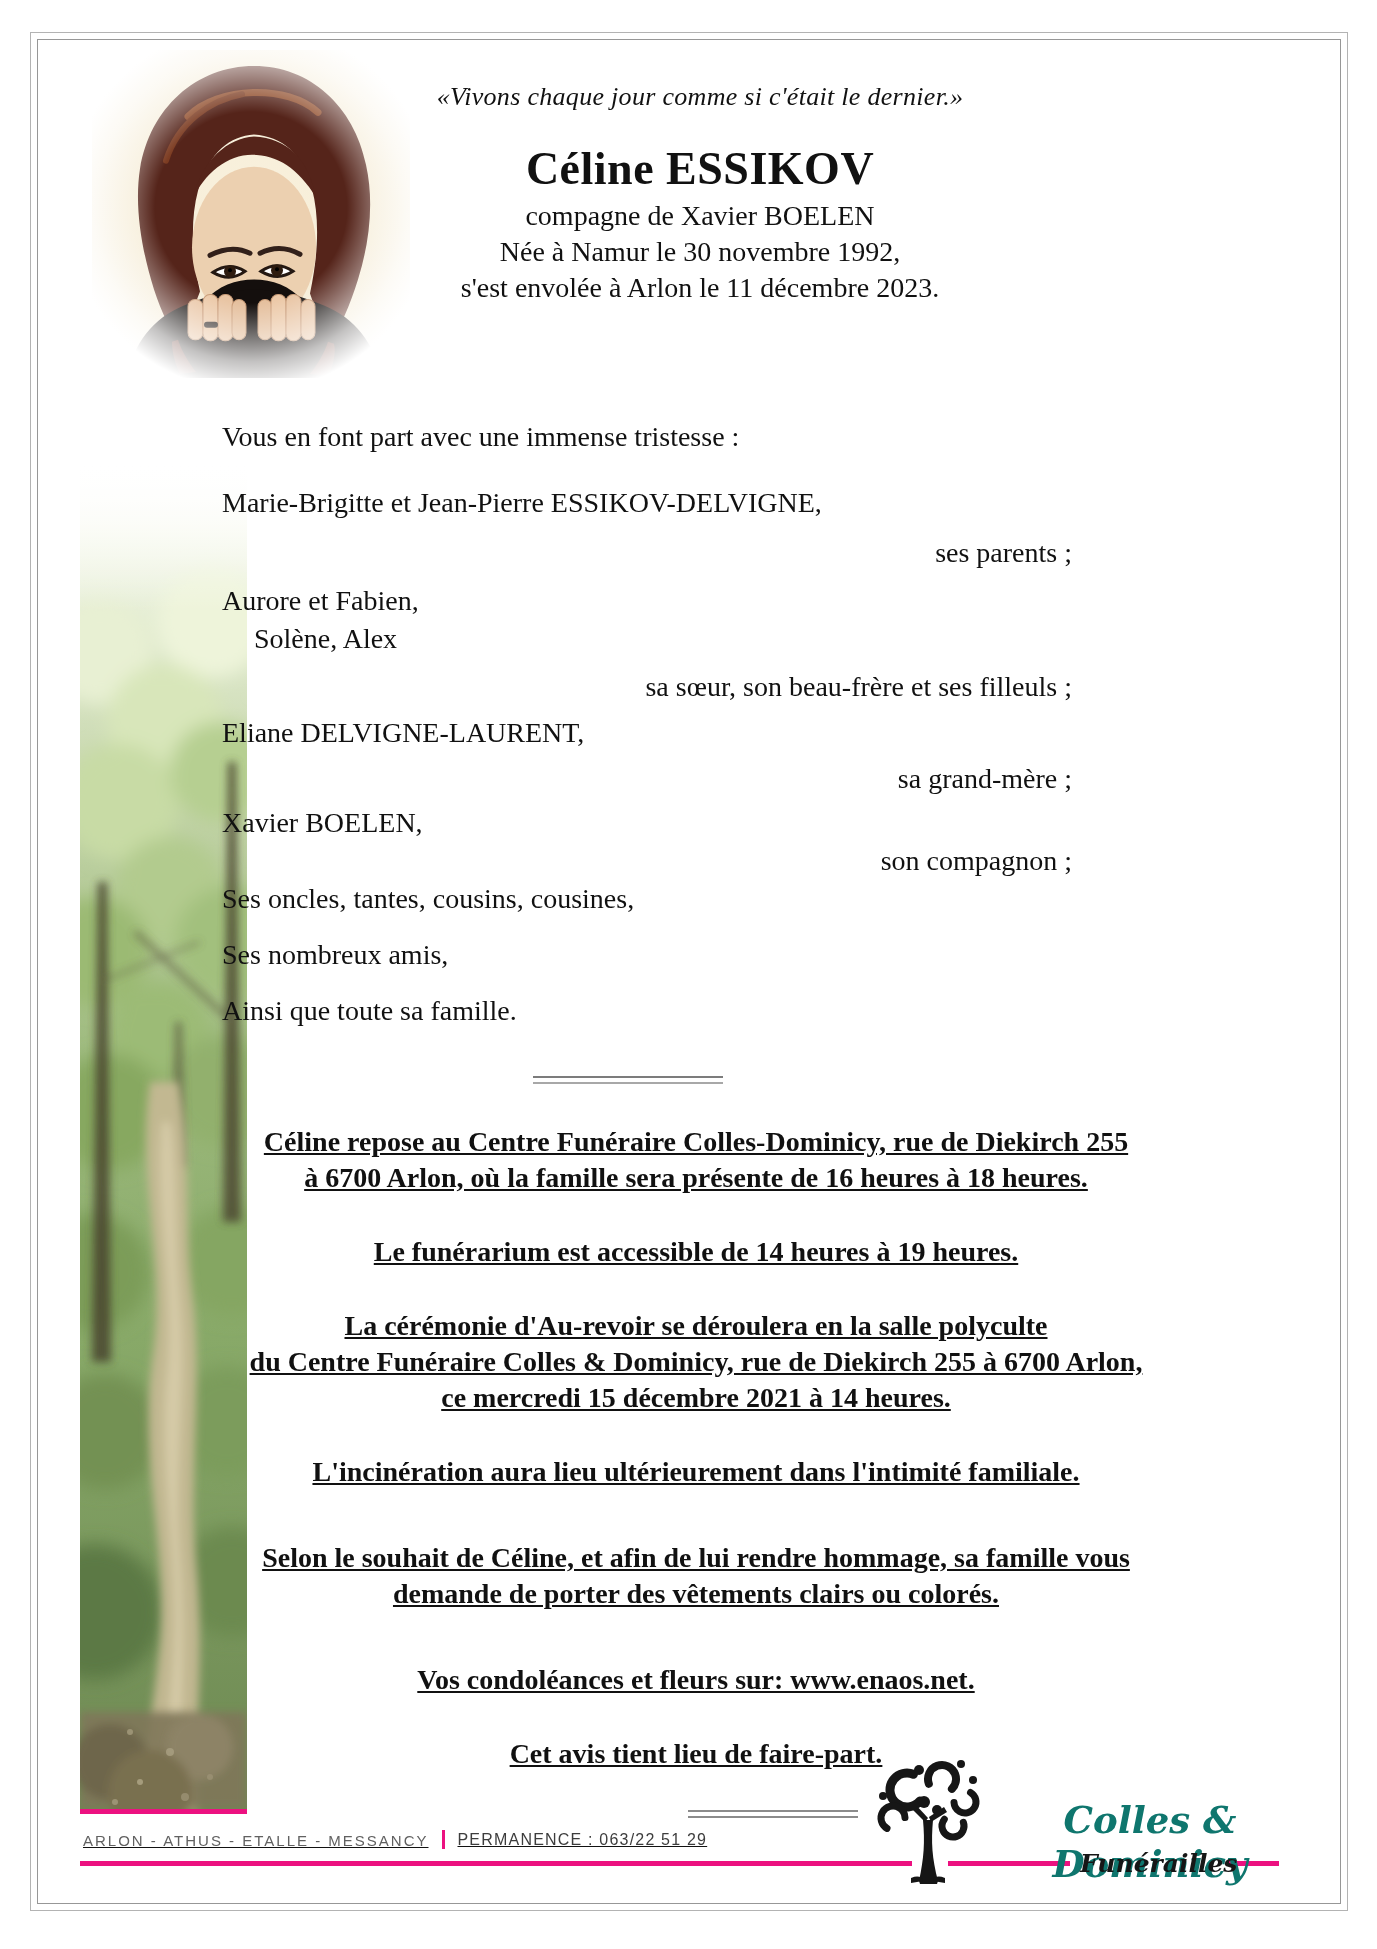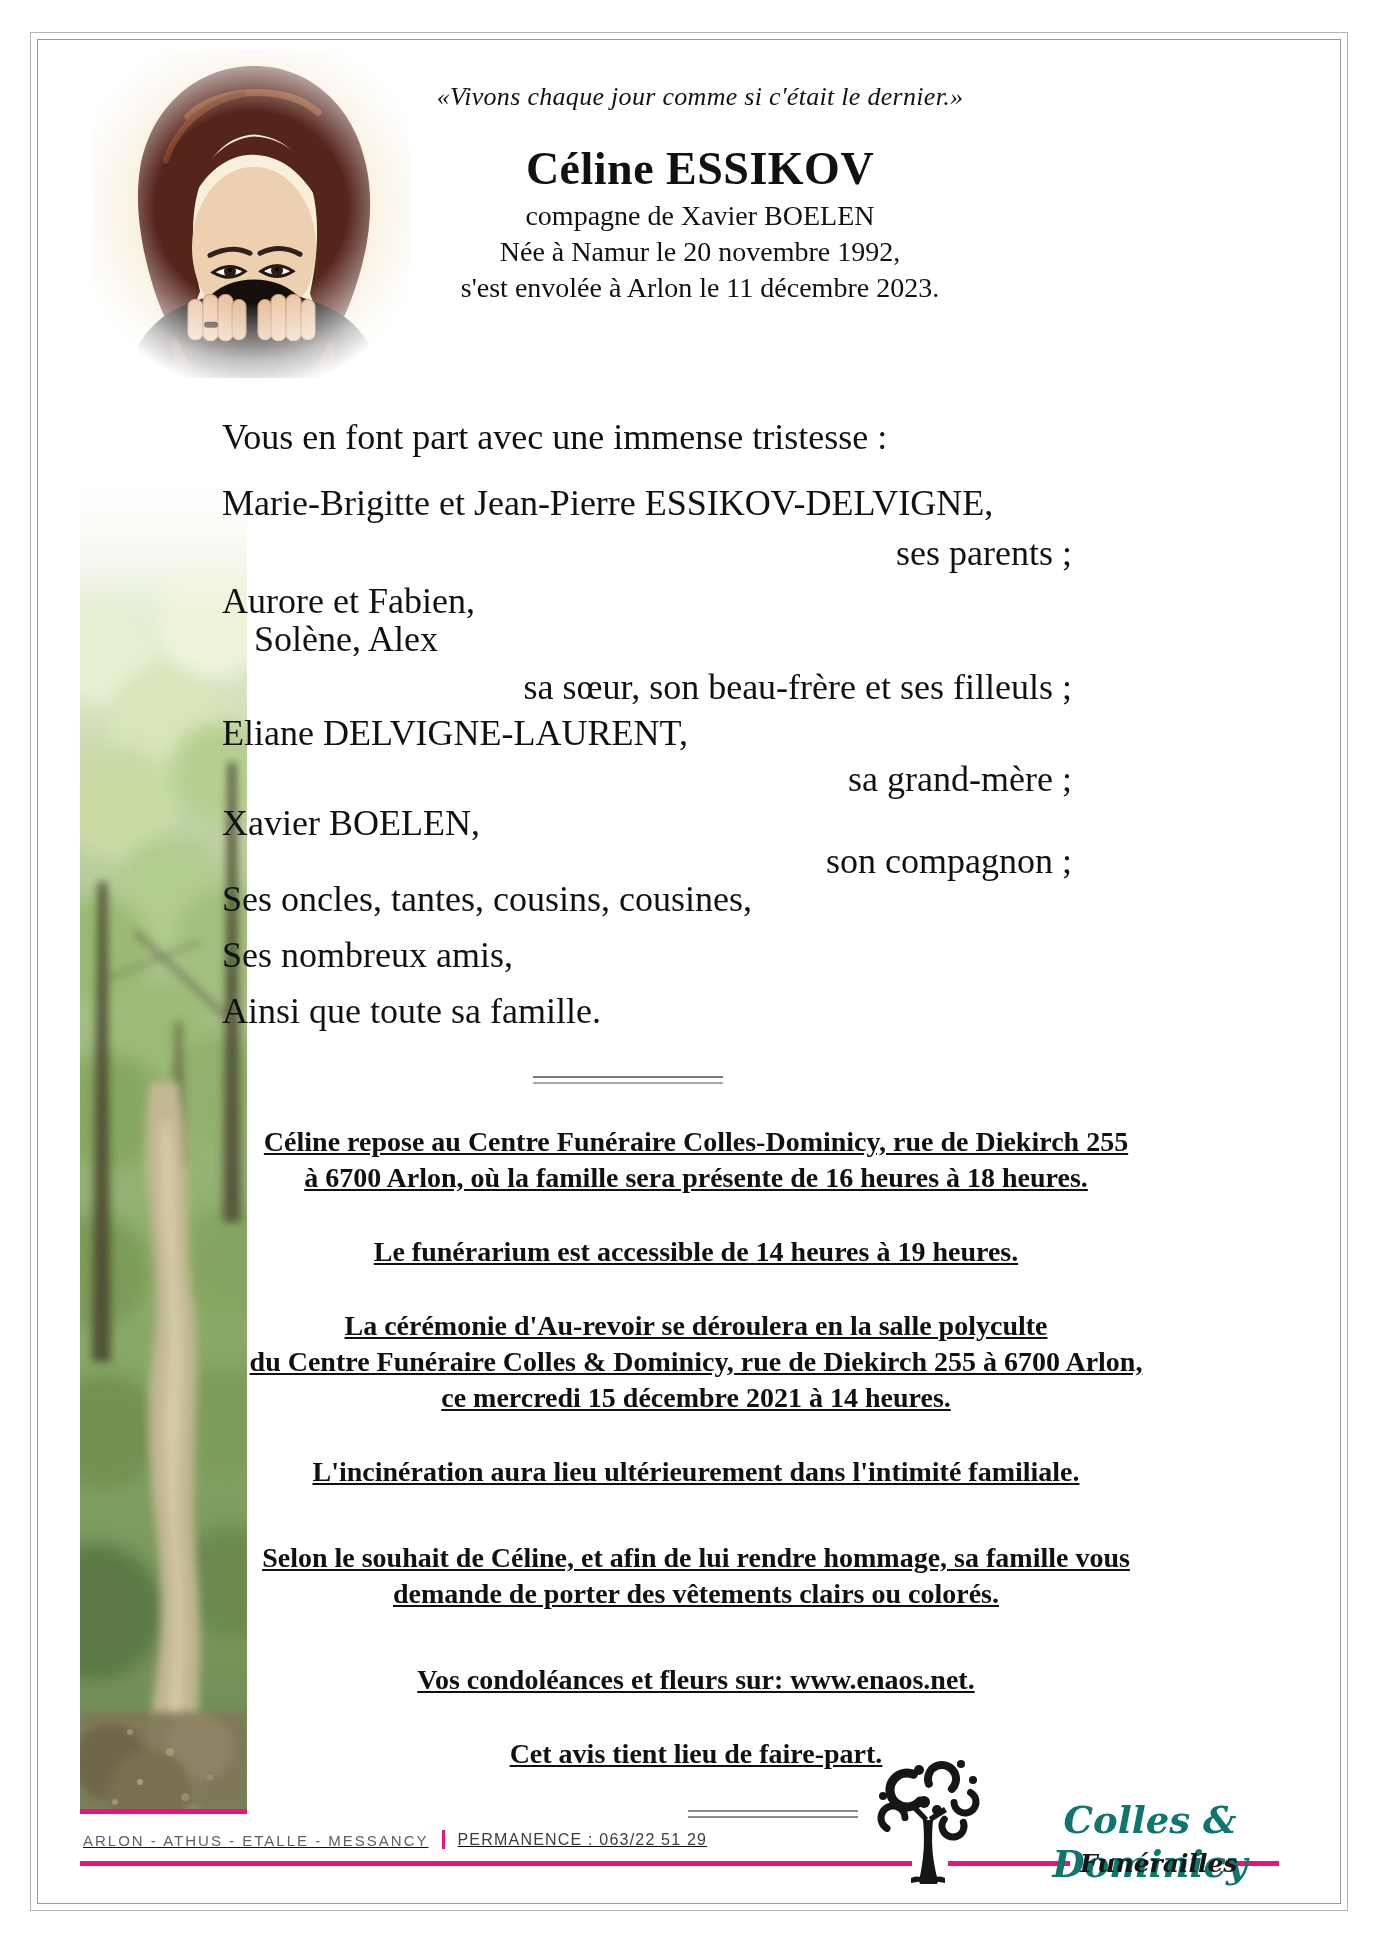--- a/index.html
+++ b/index.html
@@ -207,7 +207,7 @@
 <div class="header">
   <div class="name">Céline ESSIKOV</div>
   <div class="sub">compagne de Xavier BOELEN</div>
-  <div class="sub">Née à Namur le 20 novembre 1992,</div>
+  <div class="sub">Née à Namur le 30 novembre 1992,</div>
   <div class="sub">s'est envolée à Arlon le 11 décembre 2023.</div>
 </div>
 

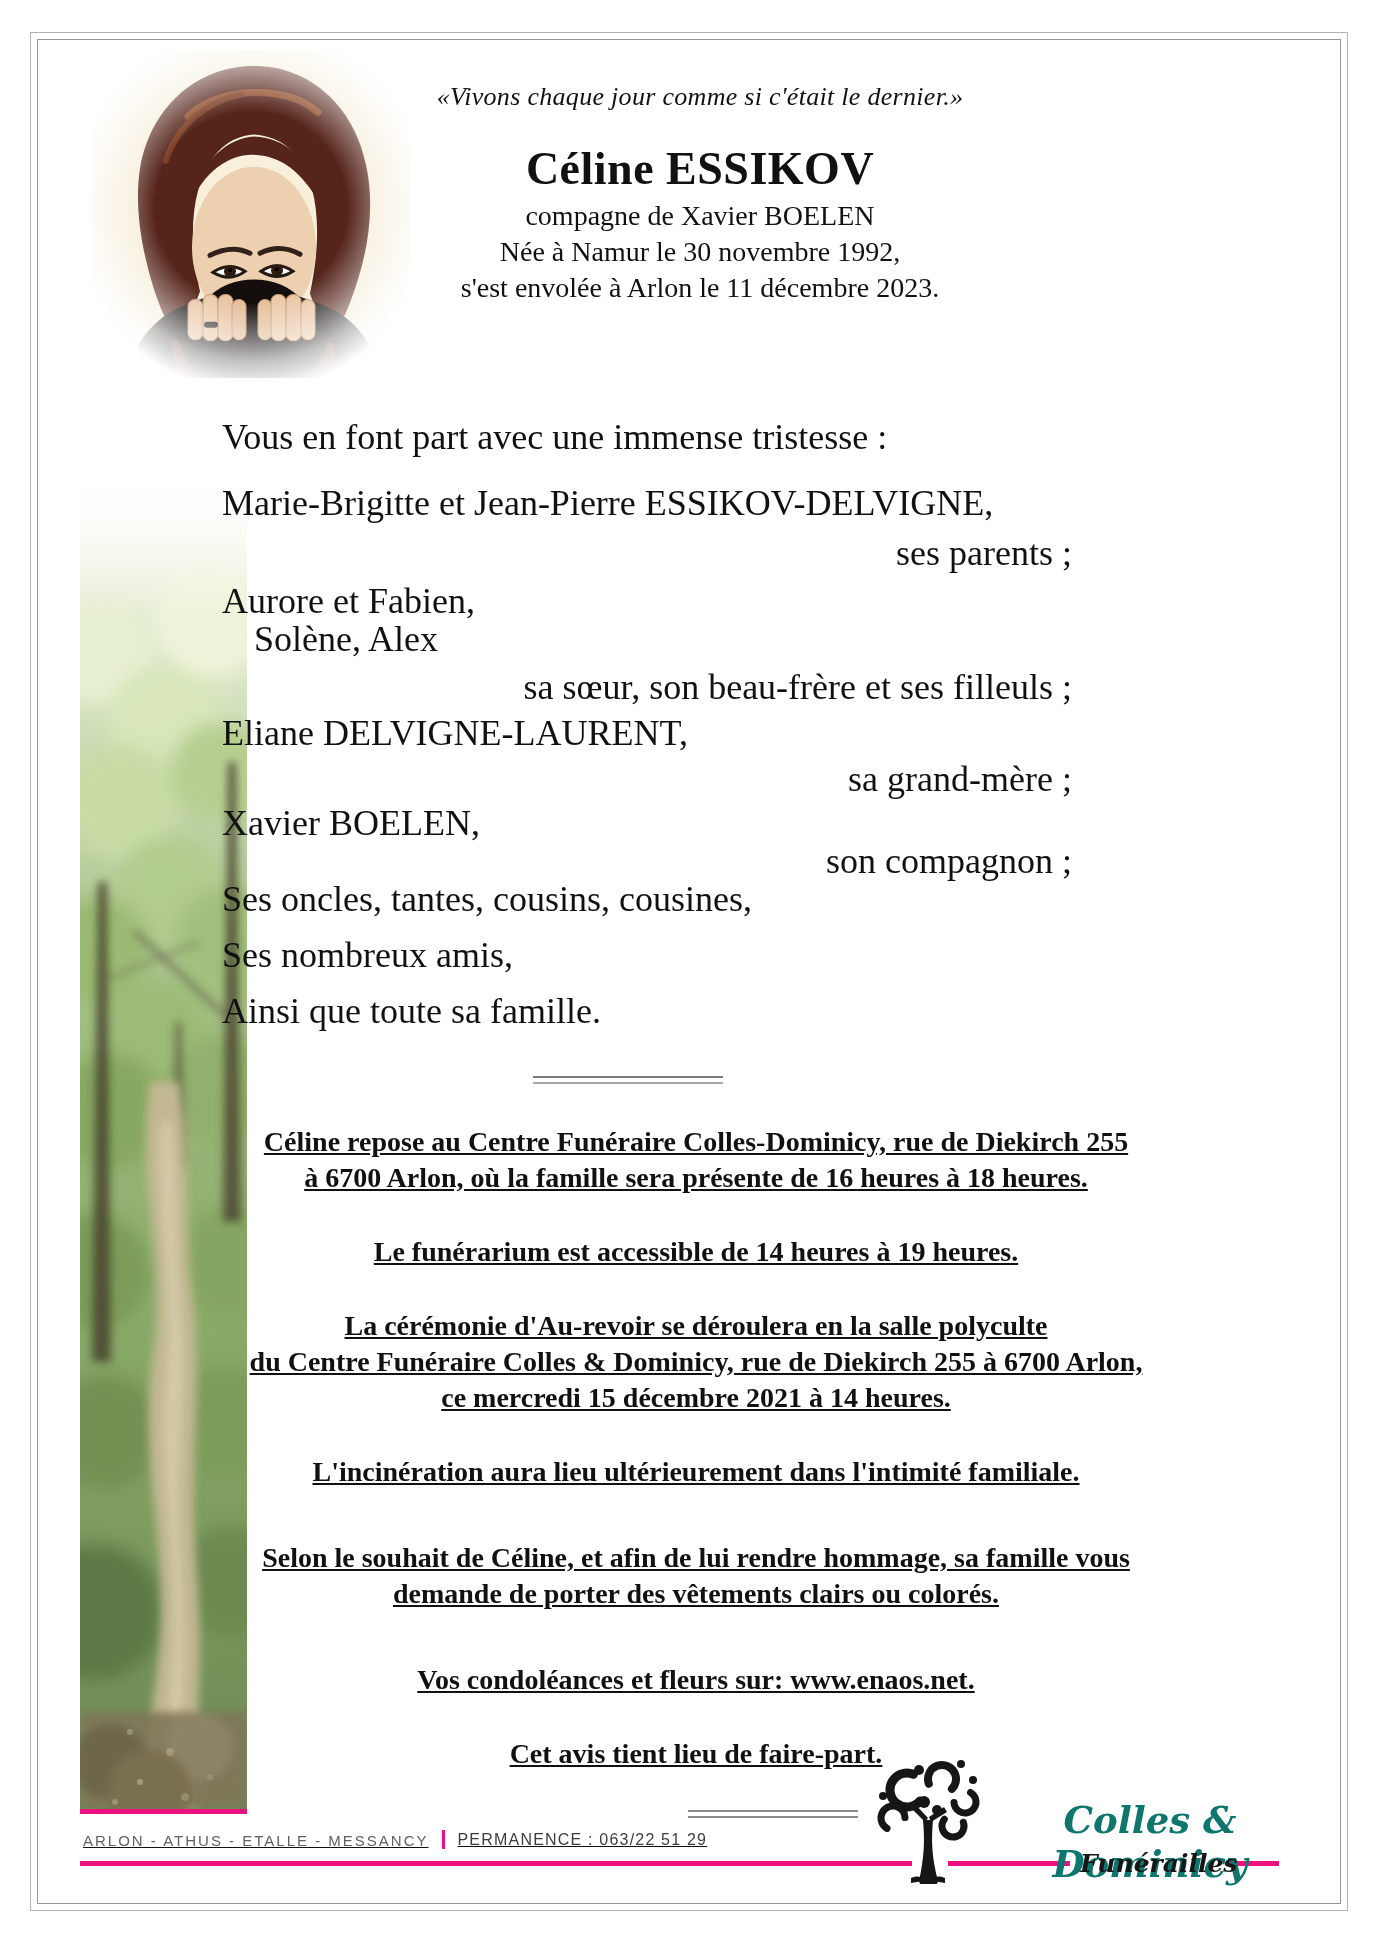--- a/index.html
+++ b/index.html
@@ -29,7 +29,7 @@
   .header .name { font-size:46px; font-weight:bold; letter-spacing:.5px; }
   .header .sub { font-size:28px; margin-top:4px; }
 
-  .announce { position:absolute; left:222px; top:418px; width:850px; font-size:36px; }
+  .announce { position:absolute; left:222px; top:418px; width:850px; font-size:28px; }
   .a-line { line-height:38px; }
   .a-right { text-align:right; }
   .a-indent { padding-left:32px; }

